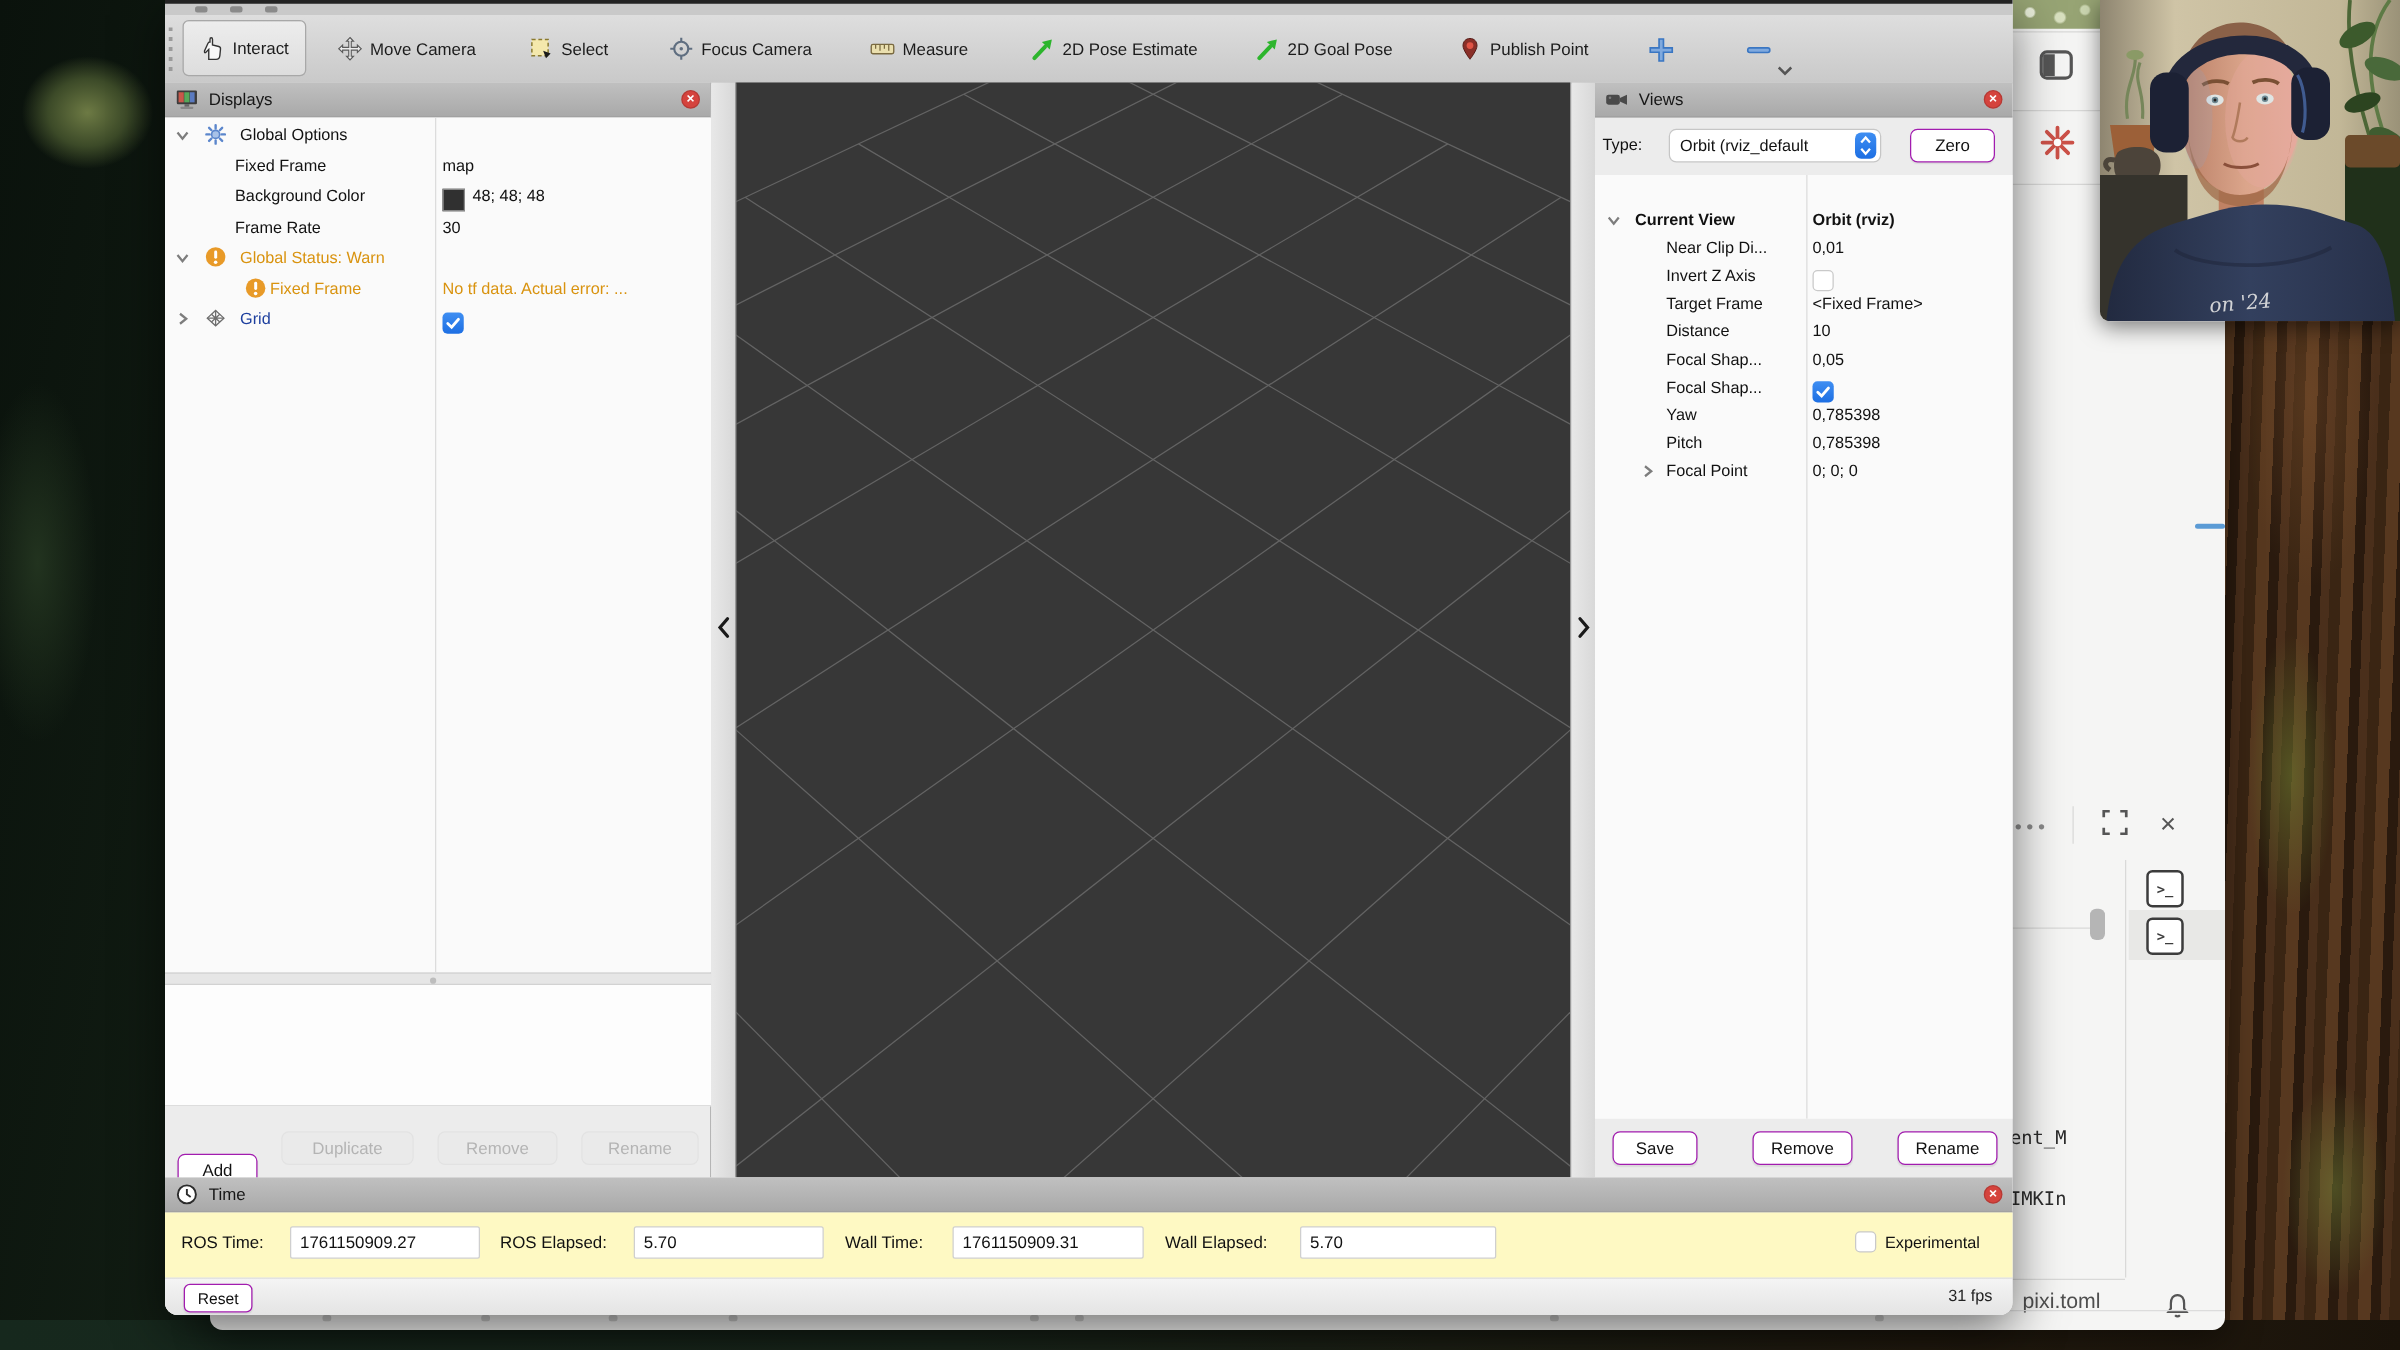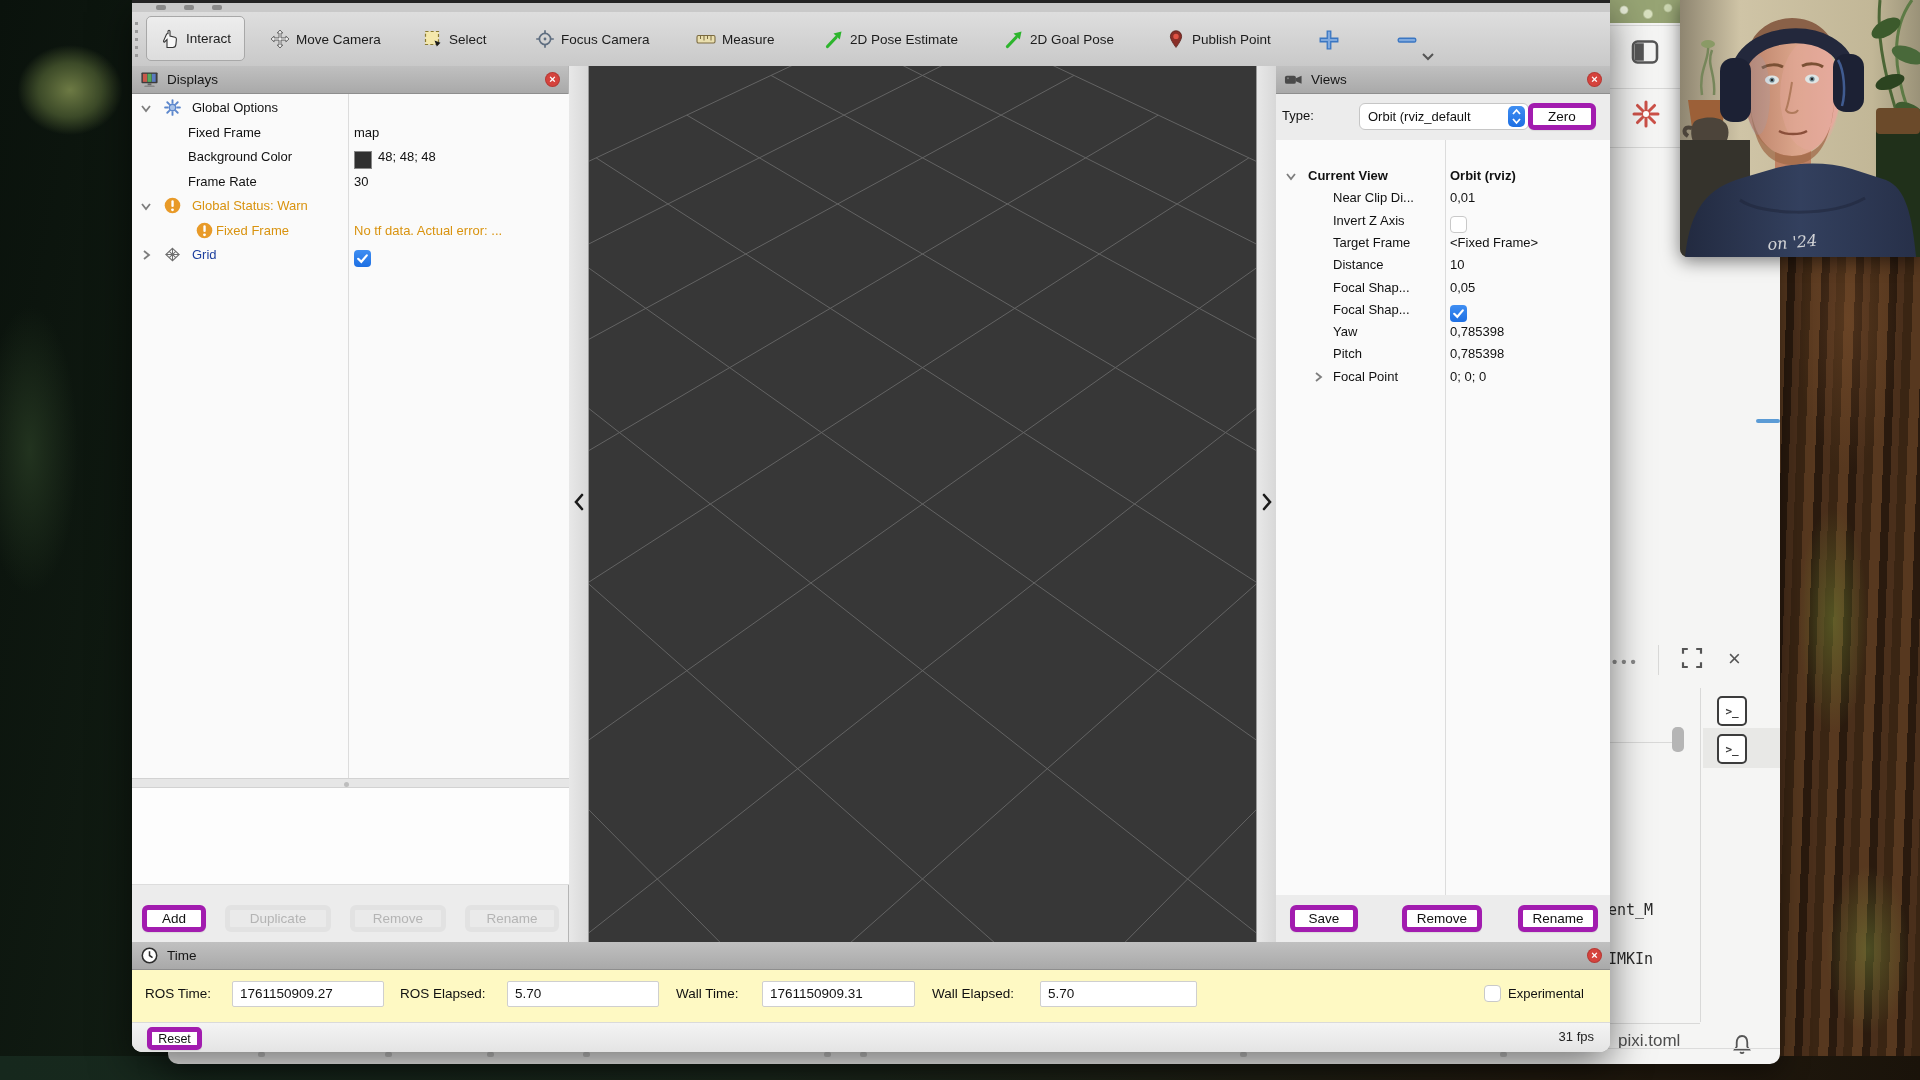--- a/index.html
+++ b/index.html
@@ -118,7 +118,7 @@
   .typerow{position:absolute;left:0;top:28px;width:334px;height:46px;}
   .typerow .tl{position:absolute;left:6px;top:14px;}
   .dropdown{position:absolute;left:59px;top:9px;width:170px;height:27px;background:#fff;border:1px solid #c6c6c6;
-    border-radius:6px;box-sizing:border-box;overflow:hidden;white-space:nowrap;line-height:25px;padding-left:8px;margin-left:24px;}
+    border-radius:6px;box-sizing:border-box;overflow:hidden;white-space:nowrap;line-height:25px;padding-left:8px;}
   .stepper{position:absolute;right:3px;top:2px;width:17px;height:21px;border-radius:5px;
     background:linear-gradient(#3f8ef2,#1d6fe3);}
   .stepper svg{width:17px;height:21px;display:block;}

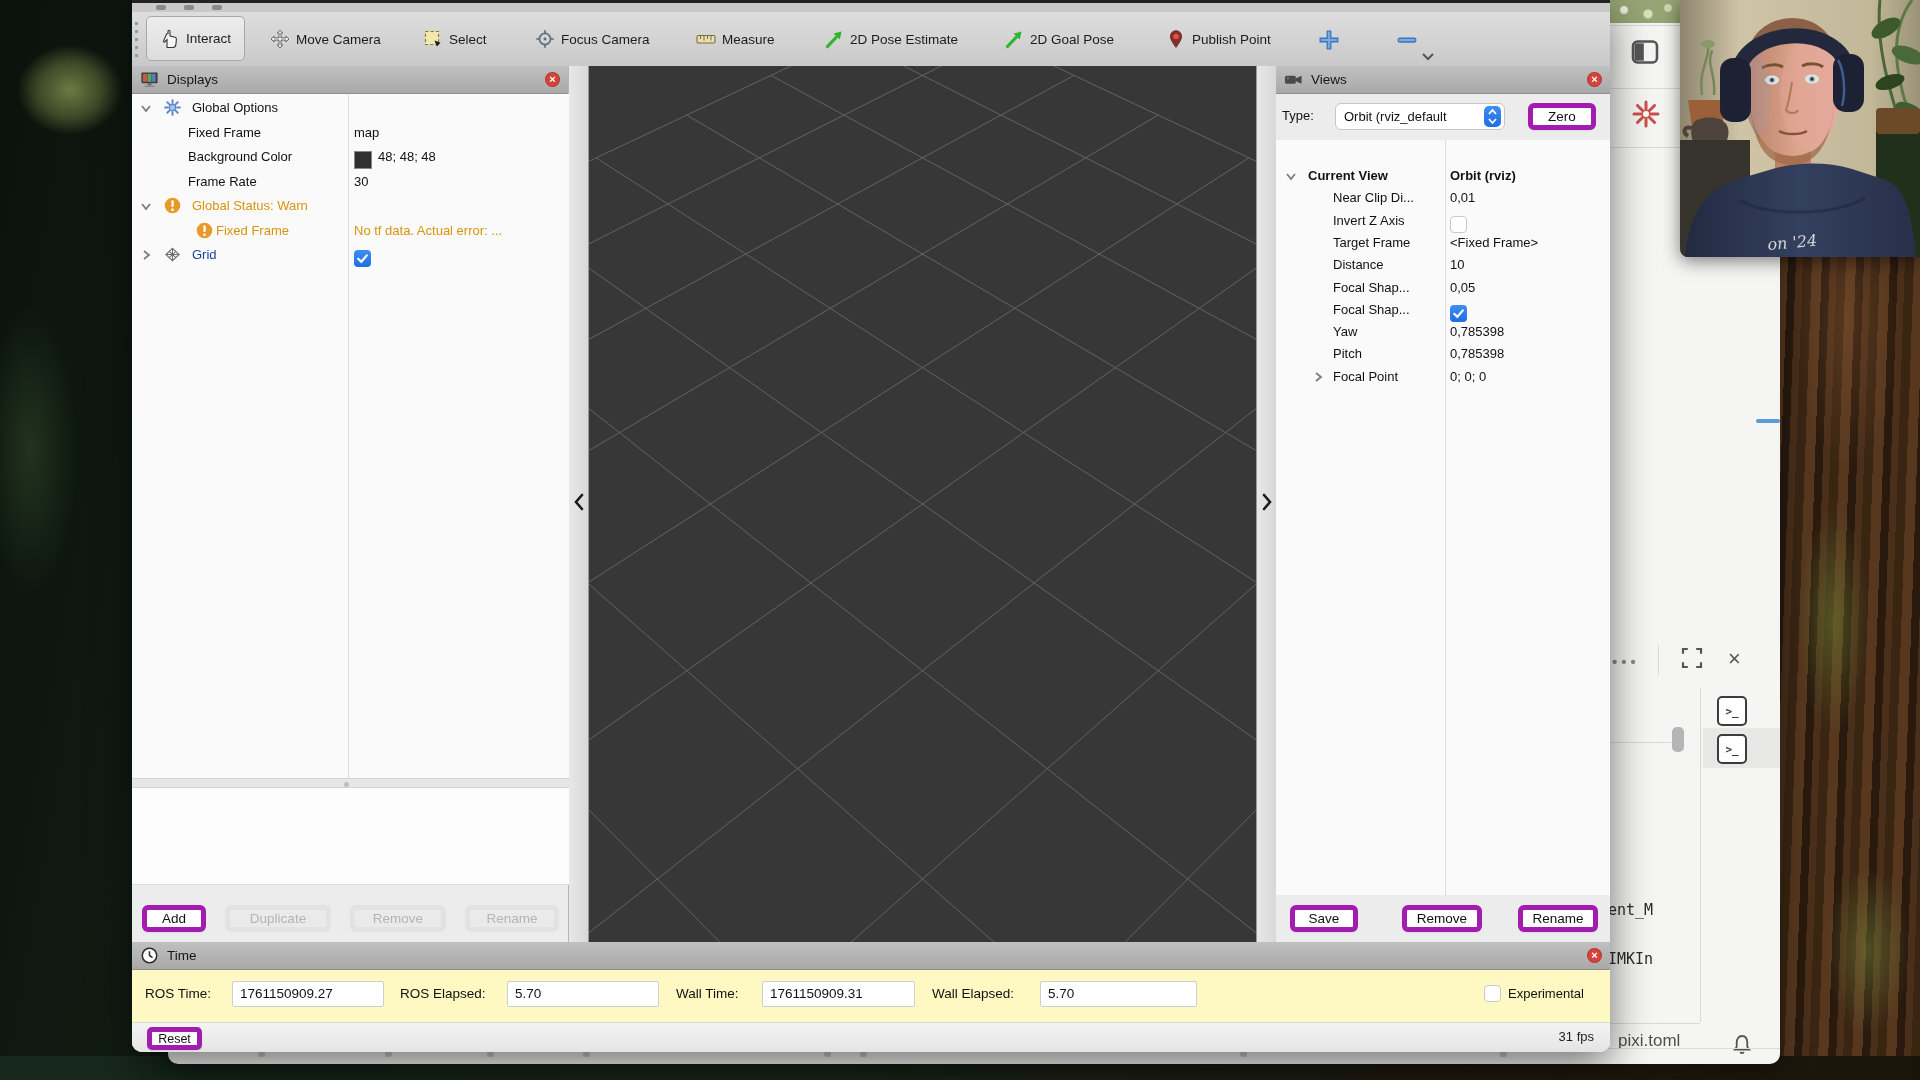--- a/index.html
+++ b/index.html
@@ -102,7 +102,7 @@
   .dsplit .knob{position:absolute;left:212px;top:3px;width:5px;height:5px;border-radius:50%;background:#bdbdbd;}
   .dblank{position:absolute;left:0;top:722px;width:437px;height:97px;background:#fdfdfd;border-bottom:1px solid #ddd;box-sizing:border-box;}
 
-  .btn{position:absolute;height:27px;border-radius:6px;background:#fff;border:5px solid #a21caf;
+  .btn{position:absolute;height:27px;border-radius:6px;background:#fff;border:1px solid #a21caf;
     box-shadow:0 1px 1px rgba(0,0,0,.08);display:flex;align-items:center;justify-content:center;
     font-size:13.5px;color:#111;box-sizing:border-box;}
   .btn.disabled{background:#eaeaea;color:#b4b4b4;border-color:#e2e2e2;box-shadow:none;}

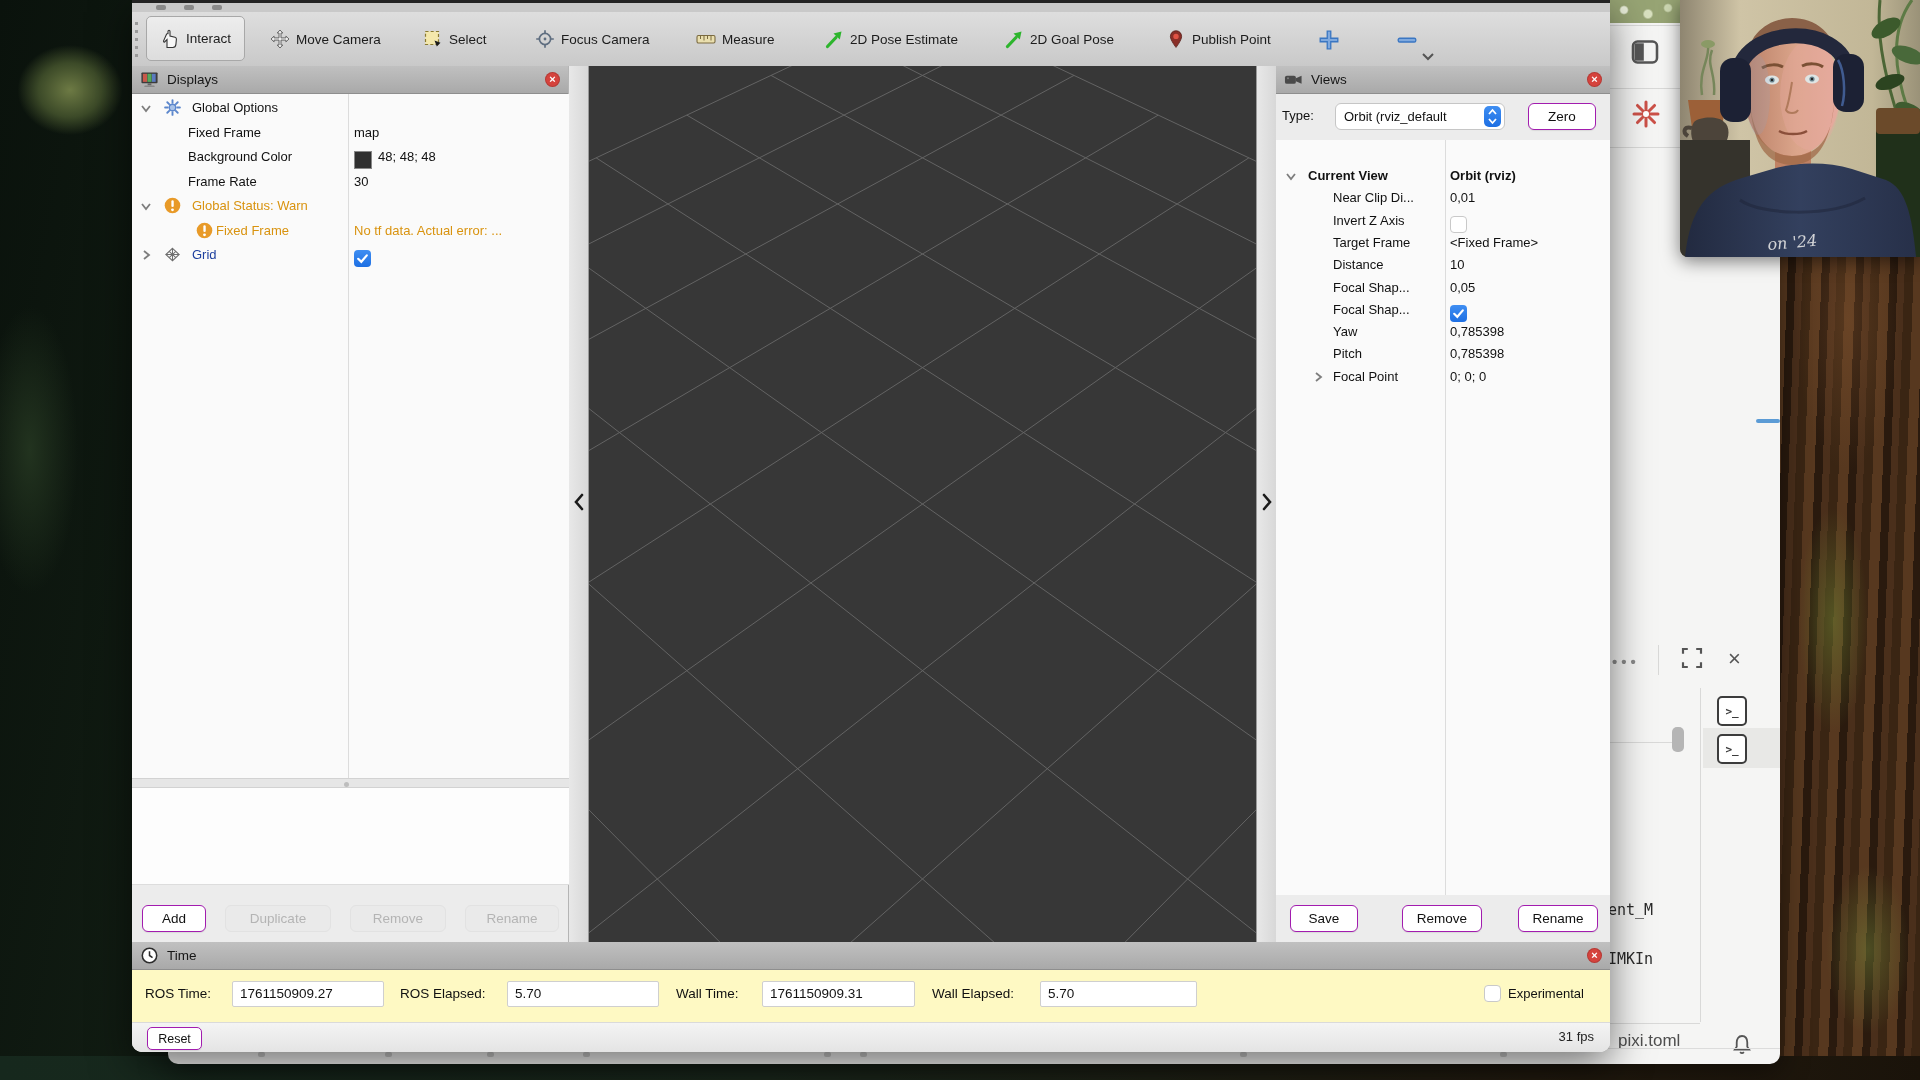--- a/index.html
+++ b/index.html
@@ -480,7 +480,7 @@
         </div>
       <div class="dblank"></div>
       <div id="displays-buttons">
-          <div class="btn" style="left: 10px; top: 839px; width: 64px;">
+          <div class="btn" style="left: 10px; top: 857px; width: 64px;">
             <span>Add</span>
           </div>
           <div class="btn disabled" style="left: 93px; top: 839px; width: 106px;">

